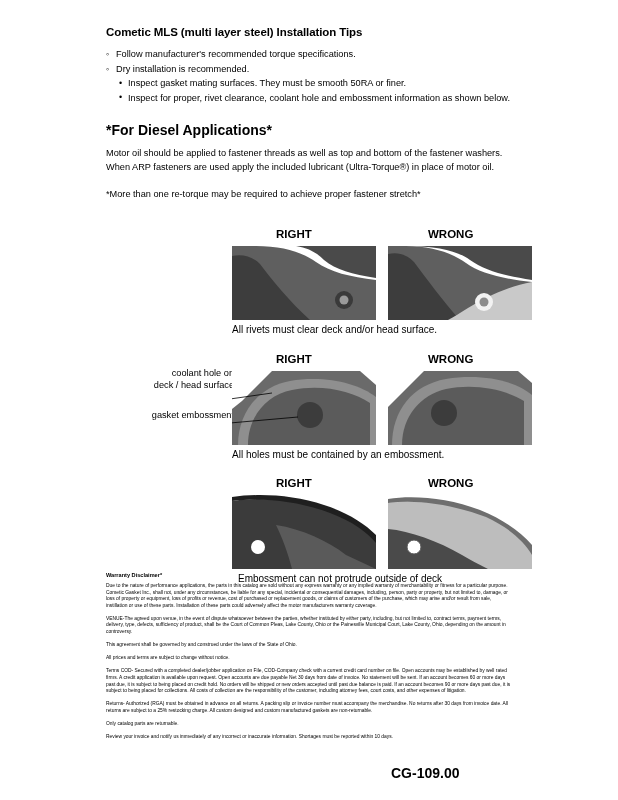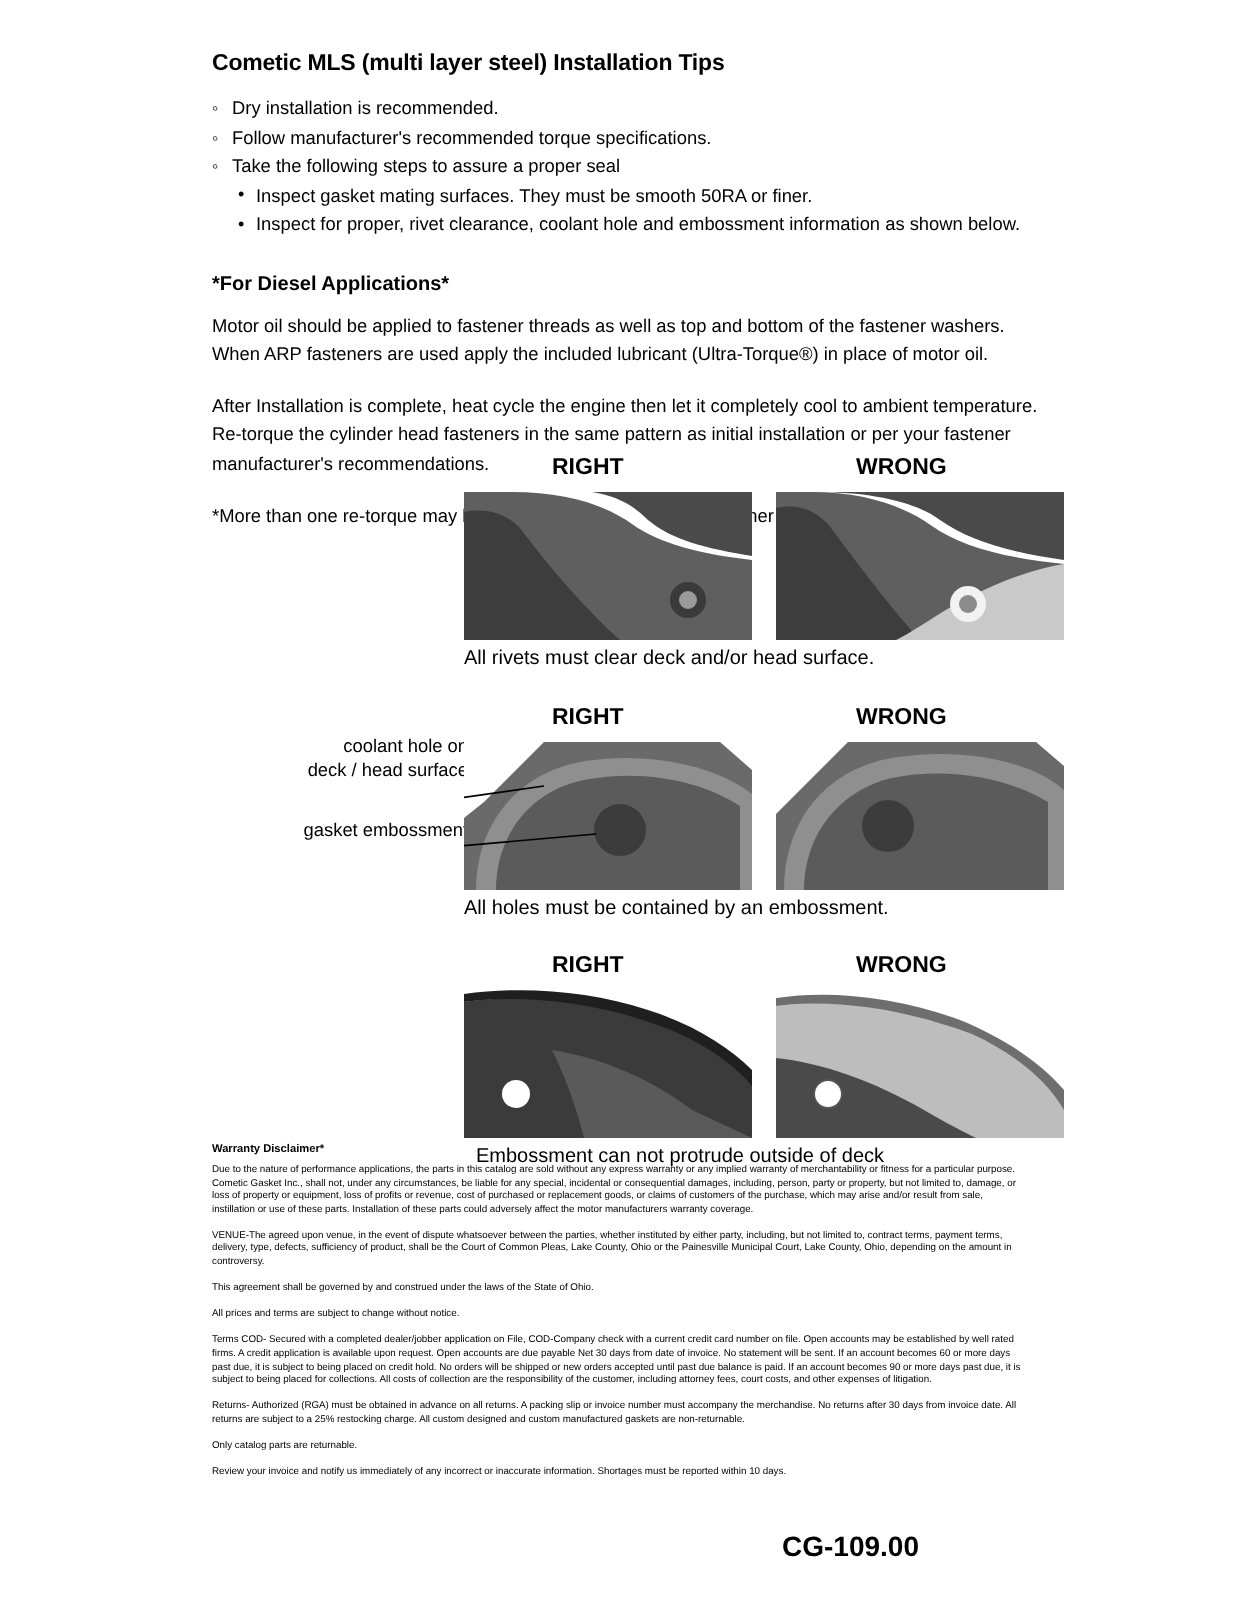--- a/index.html
+++ b/index.html
@@ -184,8 +184,8 @@
     <h1 class="title">Cometic MLS (multi layer steel) Installation Tips</h1>
 
     <ul class="bullets">
+      <li>Follow manufacturer's recommended torque specifications.</li>
       <li>Dry installation is recommended.</li>
-      <li>Follow manufacturer's recommended torque specifications.</li>
       <li>Take the following steps to assure a proper seal</li>
     </ul>
     <ul class="subbullets">

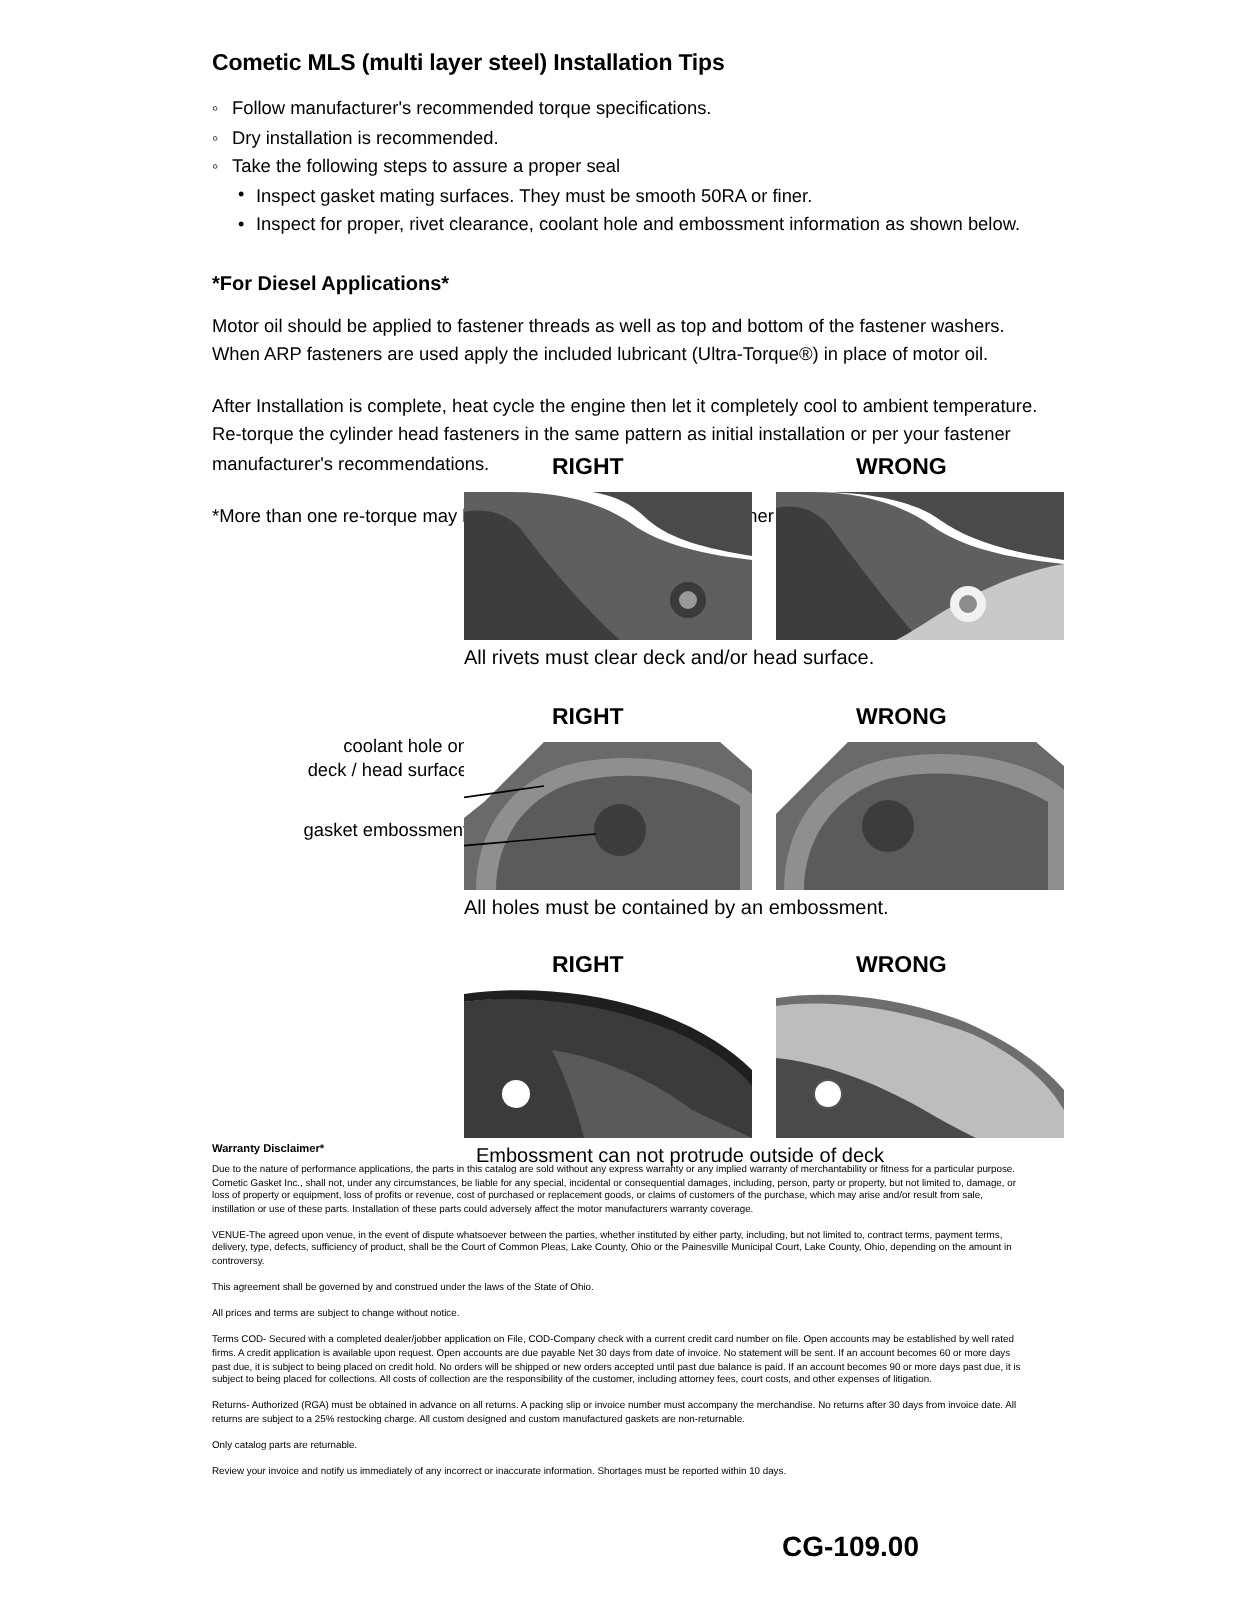--- a/index.html
+++ b/index.html
@@ -186,7 +186,6 @@
     <ul class="bullets">
       <li>Follow manufacturer's recommended torque specifications.</li>
       <li>Dry installation is recommended.</li>
-      <li>Take the following steps to assure a proper seal</li>
     </ul>
     <ul class="subbullets">
       <li>Inspect gasket mating surfaces.  They must be smooth 50RA or finer.</li>

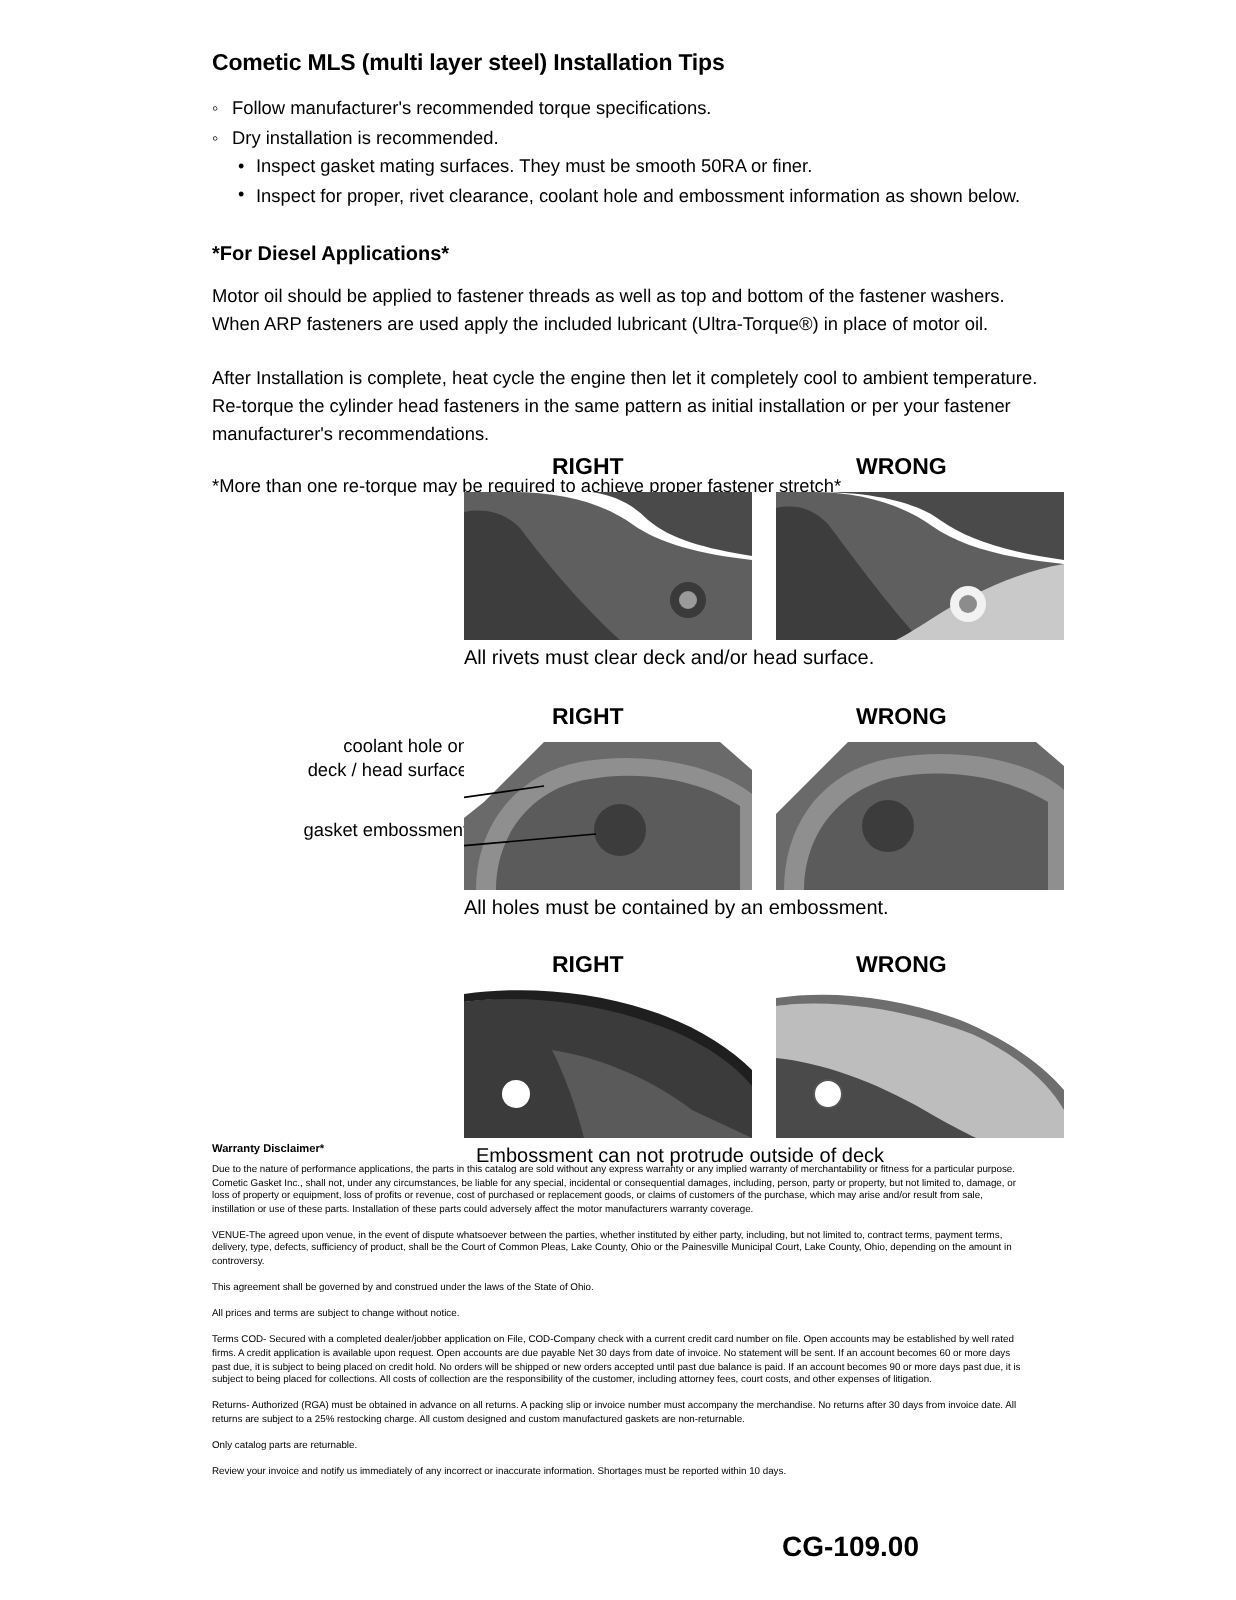--- a/index.html
+++ b/index.html
@@ -71,7 +71,7 @@
     font-size: 9px;
   }
   h2.subhead {
-    font-size: 10px;
+    font-size: 14px;
     font-weight: bold;
     margin: 17px 0 8px 0;
   }

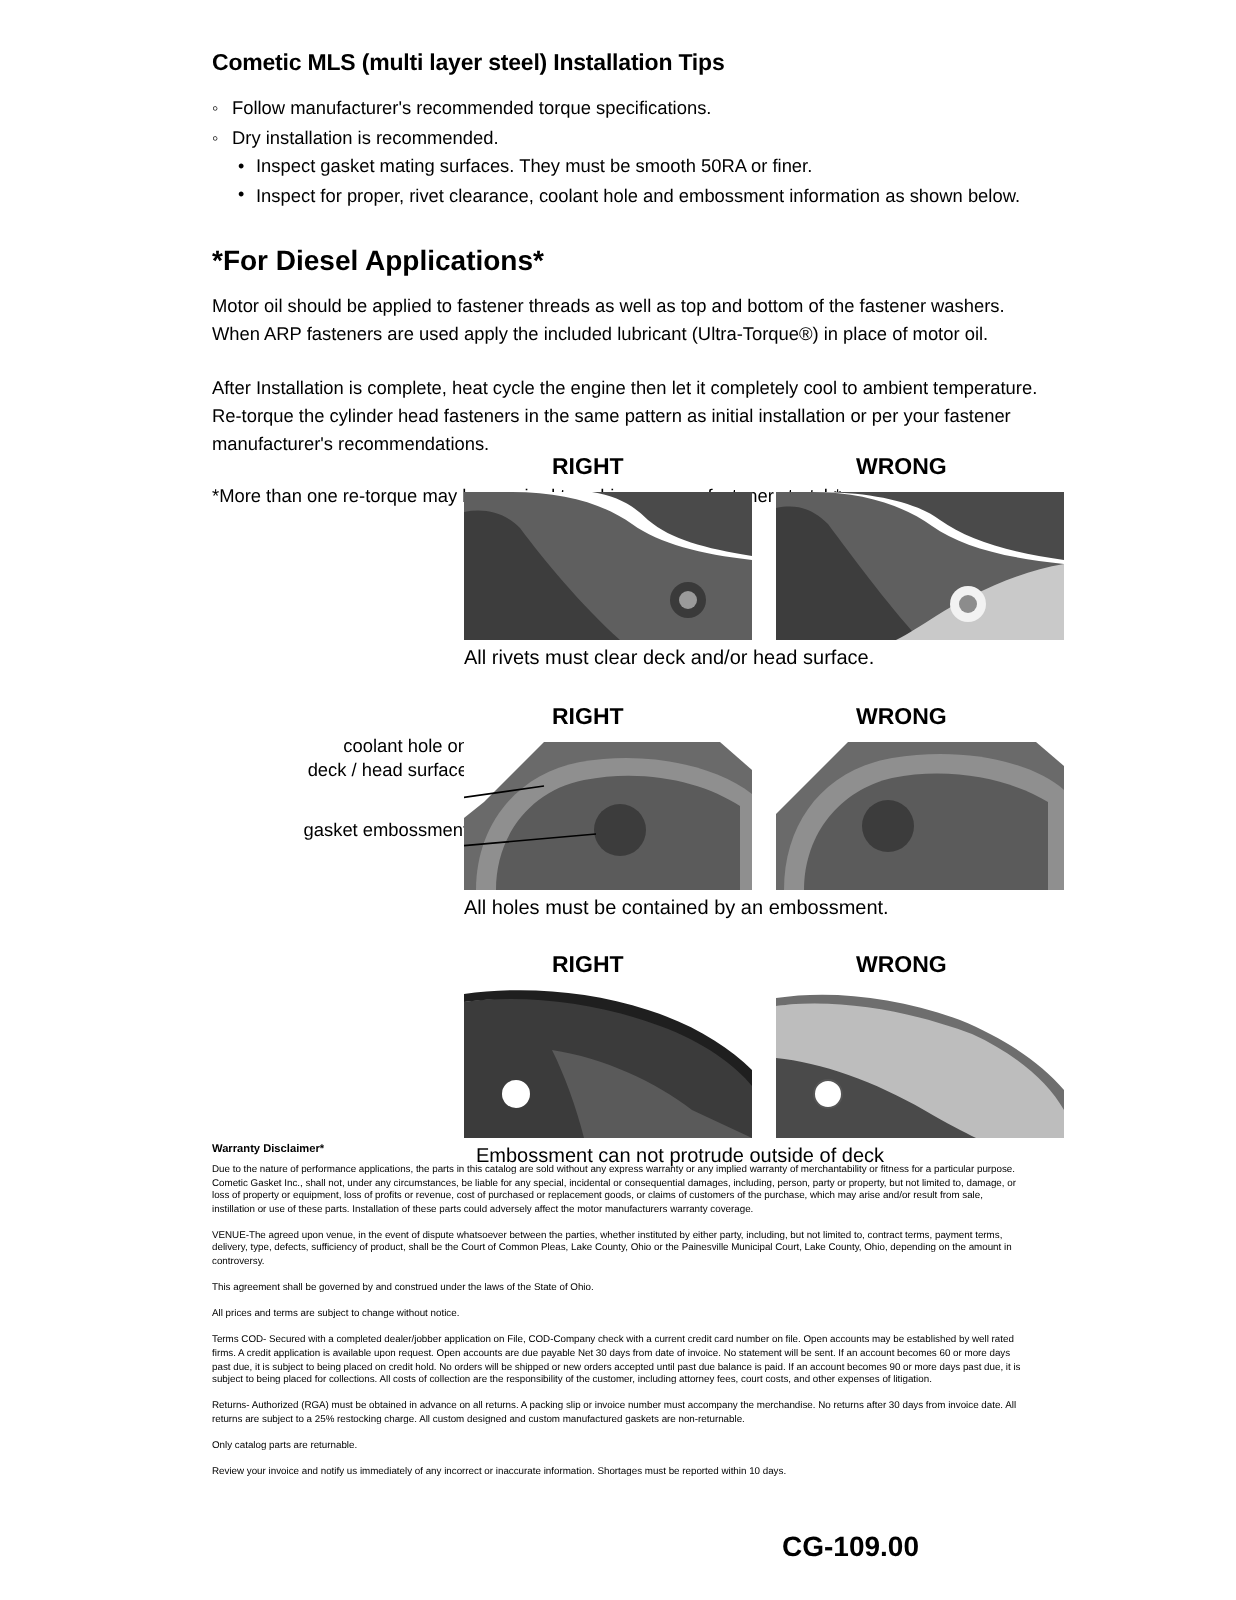--- a/index.html
+++ b/index.html
@@ -194,7 +194,6 @@
 
     <h2 class="subhead">*For Diesel Applications*</h2>
     <p class="para">Motor oil should be applied to fastener threads as well as top and bottom of the fastener washers.  When ARP fasteners are used apply the included lubricant (Ultra-Torque®) in place of motor oil.</p>
-    <p class="para">After Installation is complete, heat cycle the engine then let it completely cool to ambient temperature. Re-torque the cylinder head fasteners in the same pattern as initial installation or per your fastener manufacturer's recommendations.</p>
     <p class="para last">*More than one re-torque may be required to achieve proper fastener stretch*</p>
   </div>
 

